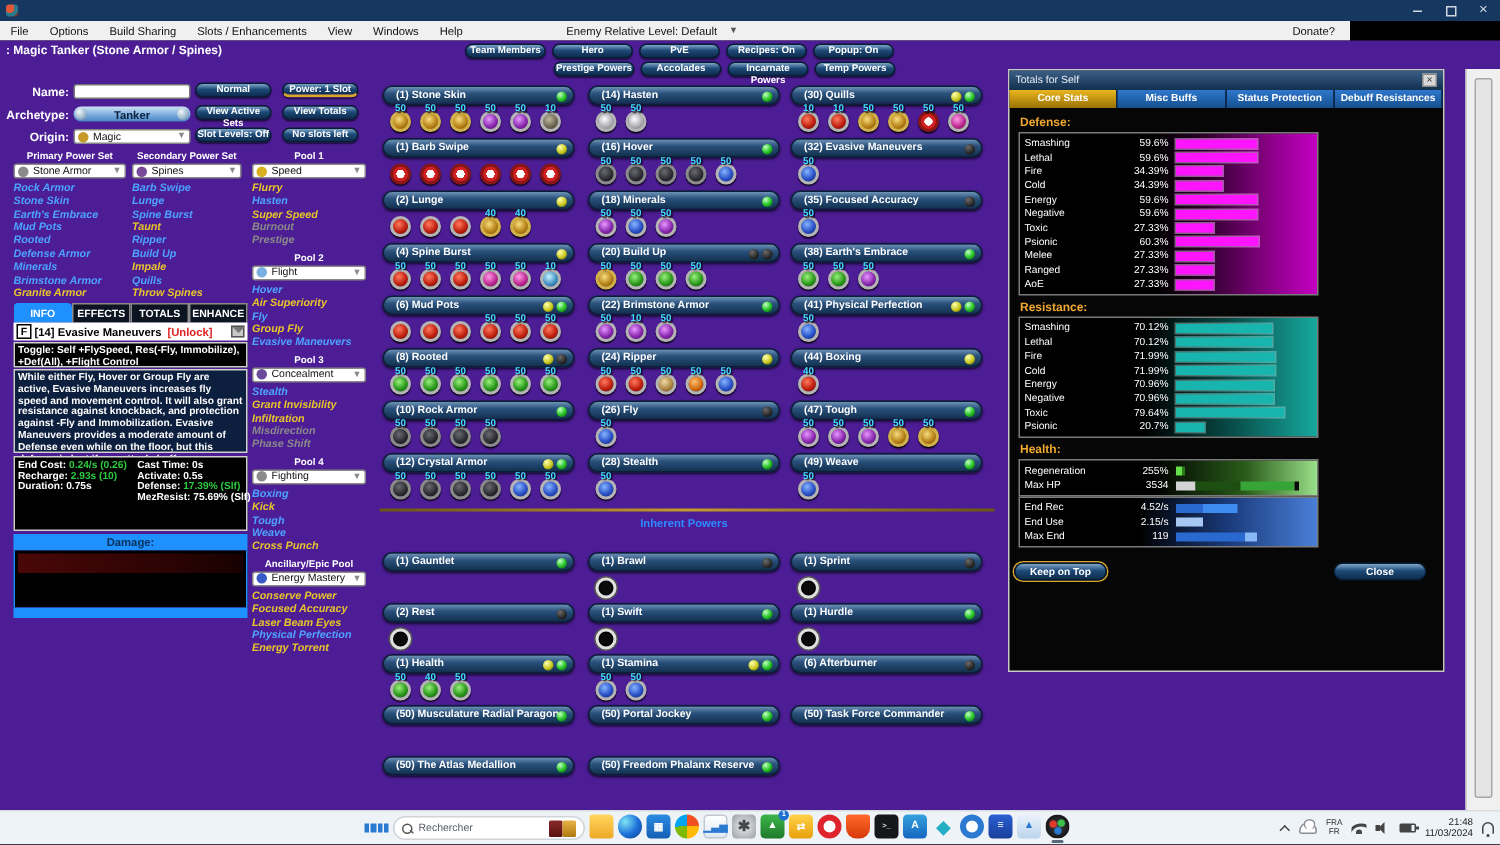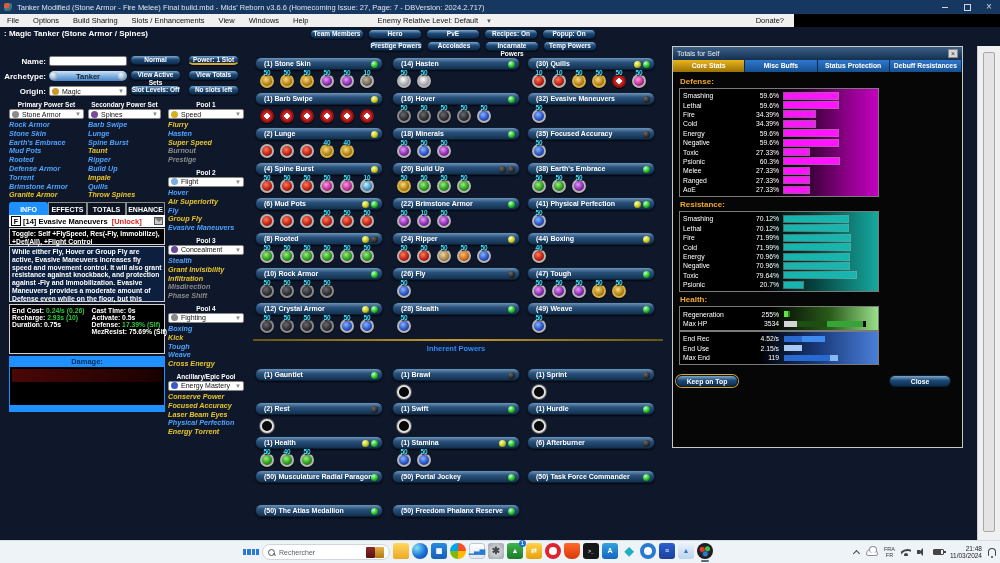--- a/index.html
+++ b/index.html
@@ -208,7 +208,6 @@
 
   <div class="titlebar">
     <span class="app-icon"></span>
-    <span class="title-text">Tanker Modified (Stone Armor - Fire Melee) Final build.mbd - Mids' Reborn v3.6.6  (Homecoming Issue: 27, Page: 7 - DBVersion: 2024.2.717)</span>
     <span class="win-btns">
       <span class="win-btn wb-min"></span>
       <span class="win-btn wb-max"></span>

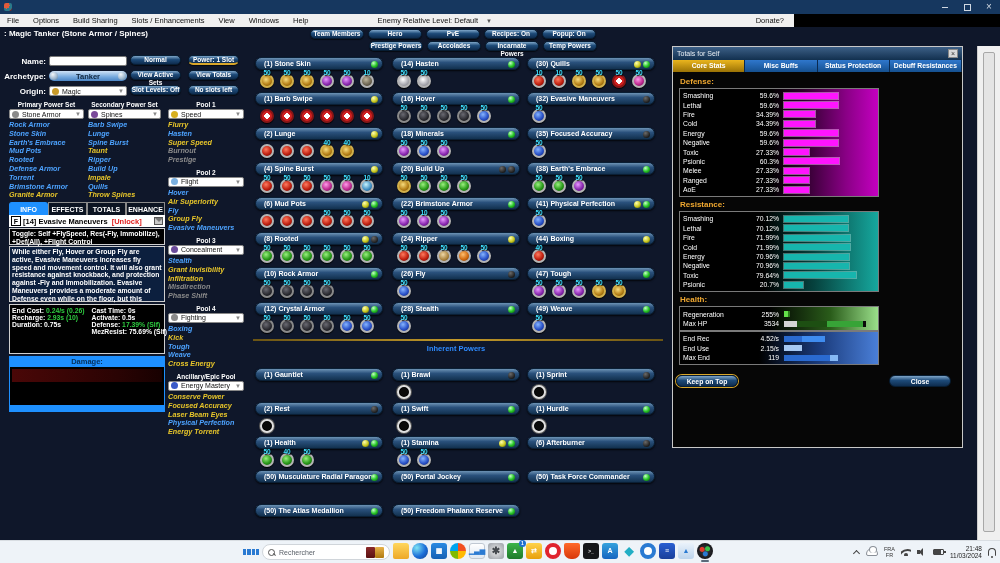--- a/index.html
+++ b/index.html
@@ -19,7 +19,7 @@
   .wb-close::before { content:"×"; font-size:10px; line-height:8px; }
 
   
-  .menubar { position:absolute; top:14px; left:0; width:794px; height:13px; background:#f0f0f0; display:flex; align-items:center; font-size:7.5px; color:#111;justify-content:flex-end; }
+  .menubar { position:absolute; top:14px; left:0; width:900px; height:13px; background:#f0f0f0; display:flex; align-items:center; font-size:7.5px; color:#111;justify-content:flex-end; }
   .menu-item { padding:0 7px; height:13px; line-height:13px; }
   .enemy-combo { margin-left:62px; display:flex; align-items:center; }
   .enemy-combo .caret { margin-left:8px; color:#555; font-size:6px; }

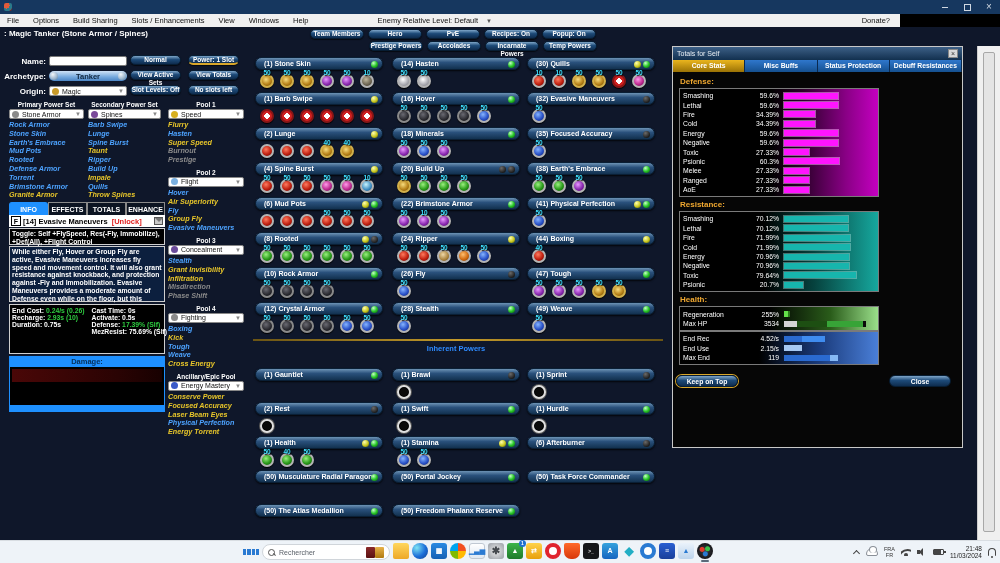--- a/index.html
+++ b/index.html
@@ -26,7 +26,7 @@
   .donate { margin-left:auto; margin-right:10px; }
 
   
-  .main { position:absolute; top:27px; left:0; width:1000px; height:513px; background:#0f172a; }
+  .main { position:absolute; top:27px; left:0; width:1000px; height:513px; background:#4c1d95; }
   .charline { position:absolute; top:2px; left:4px; color:#fff; font-weight:bold; font-size:8px; }
 
   

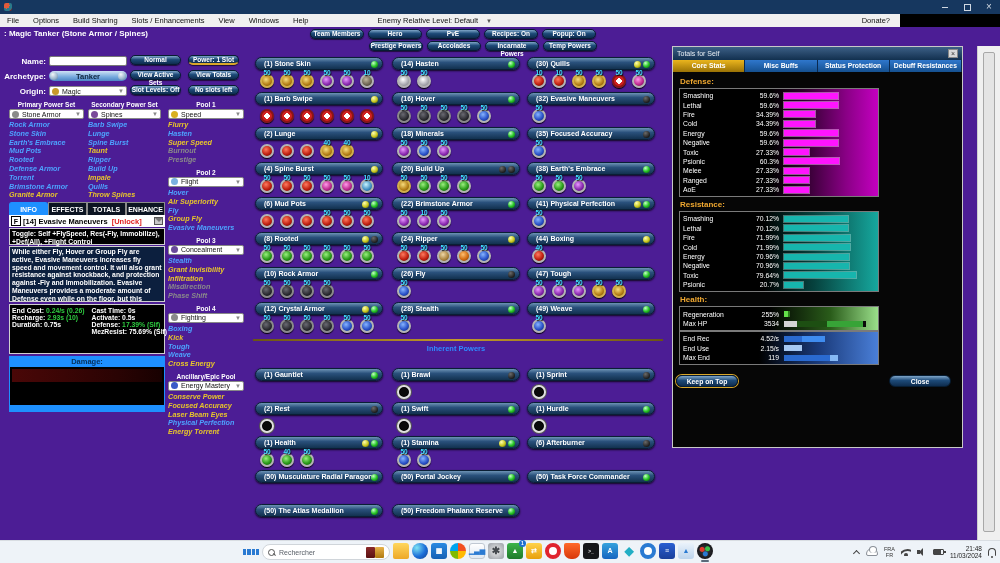--- a/index.html
+++ b/index.html
@@ -285,7 +285,7 @@
           <span class="pw-item pw-b">Mud Pots</span>
           <span class="pw-item pw-b">Rooted</span>
           <span class="pw-item pw-b">Defense Armor</span>
-          <span class="pw-item pw-b">Torrent</span>
+          <span class="pw-item pw-b">Minerals</span>
           <span class="pw-item pw-b">Brimstone Armor</span>
           <span class="pw-item pw-y">Granite Armor</span>
         </div>

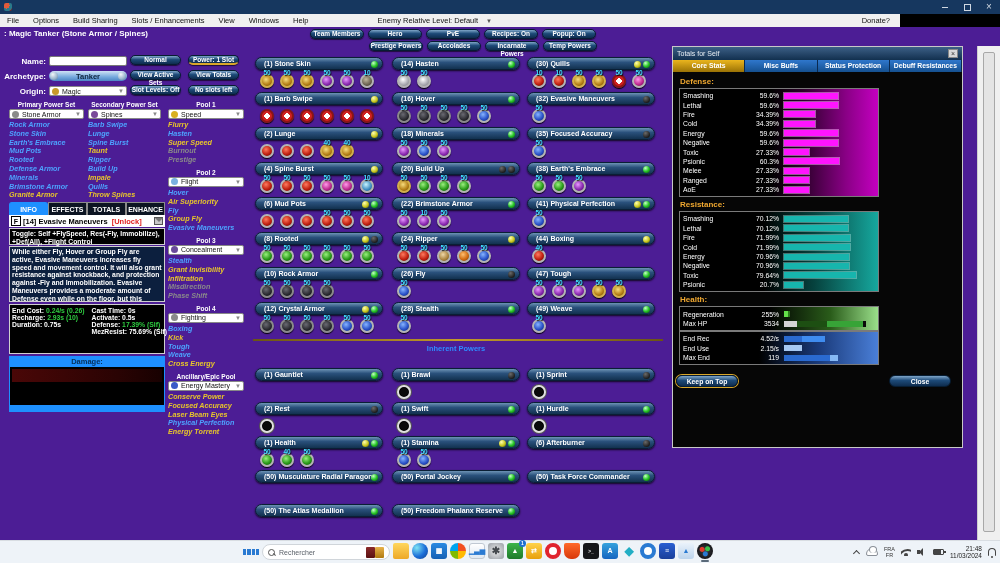--- a/index.html
+++ b/index.html
@@ -367,7 +367,7 @@
             <span class="pw-item pw-y">Kick</span>
             <span class="pw-item pw-b">Tough</span>
             <span class="pw-item pw-b">Weave</span>
-            <span class="pw-item pw-y">Cross Energy</span>
+            <span class="pw-item pw-y">Cross Punch</span>
           </div>
         </div>
         <div class="pool-sec">

